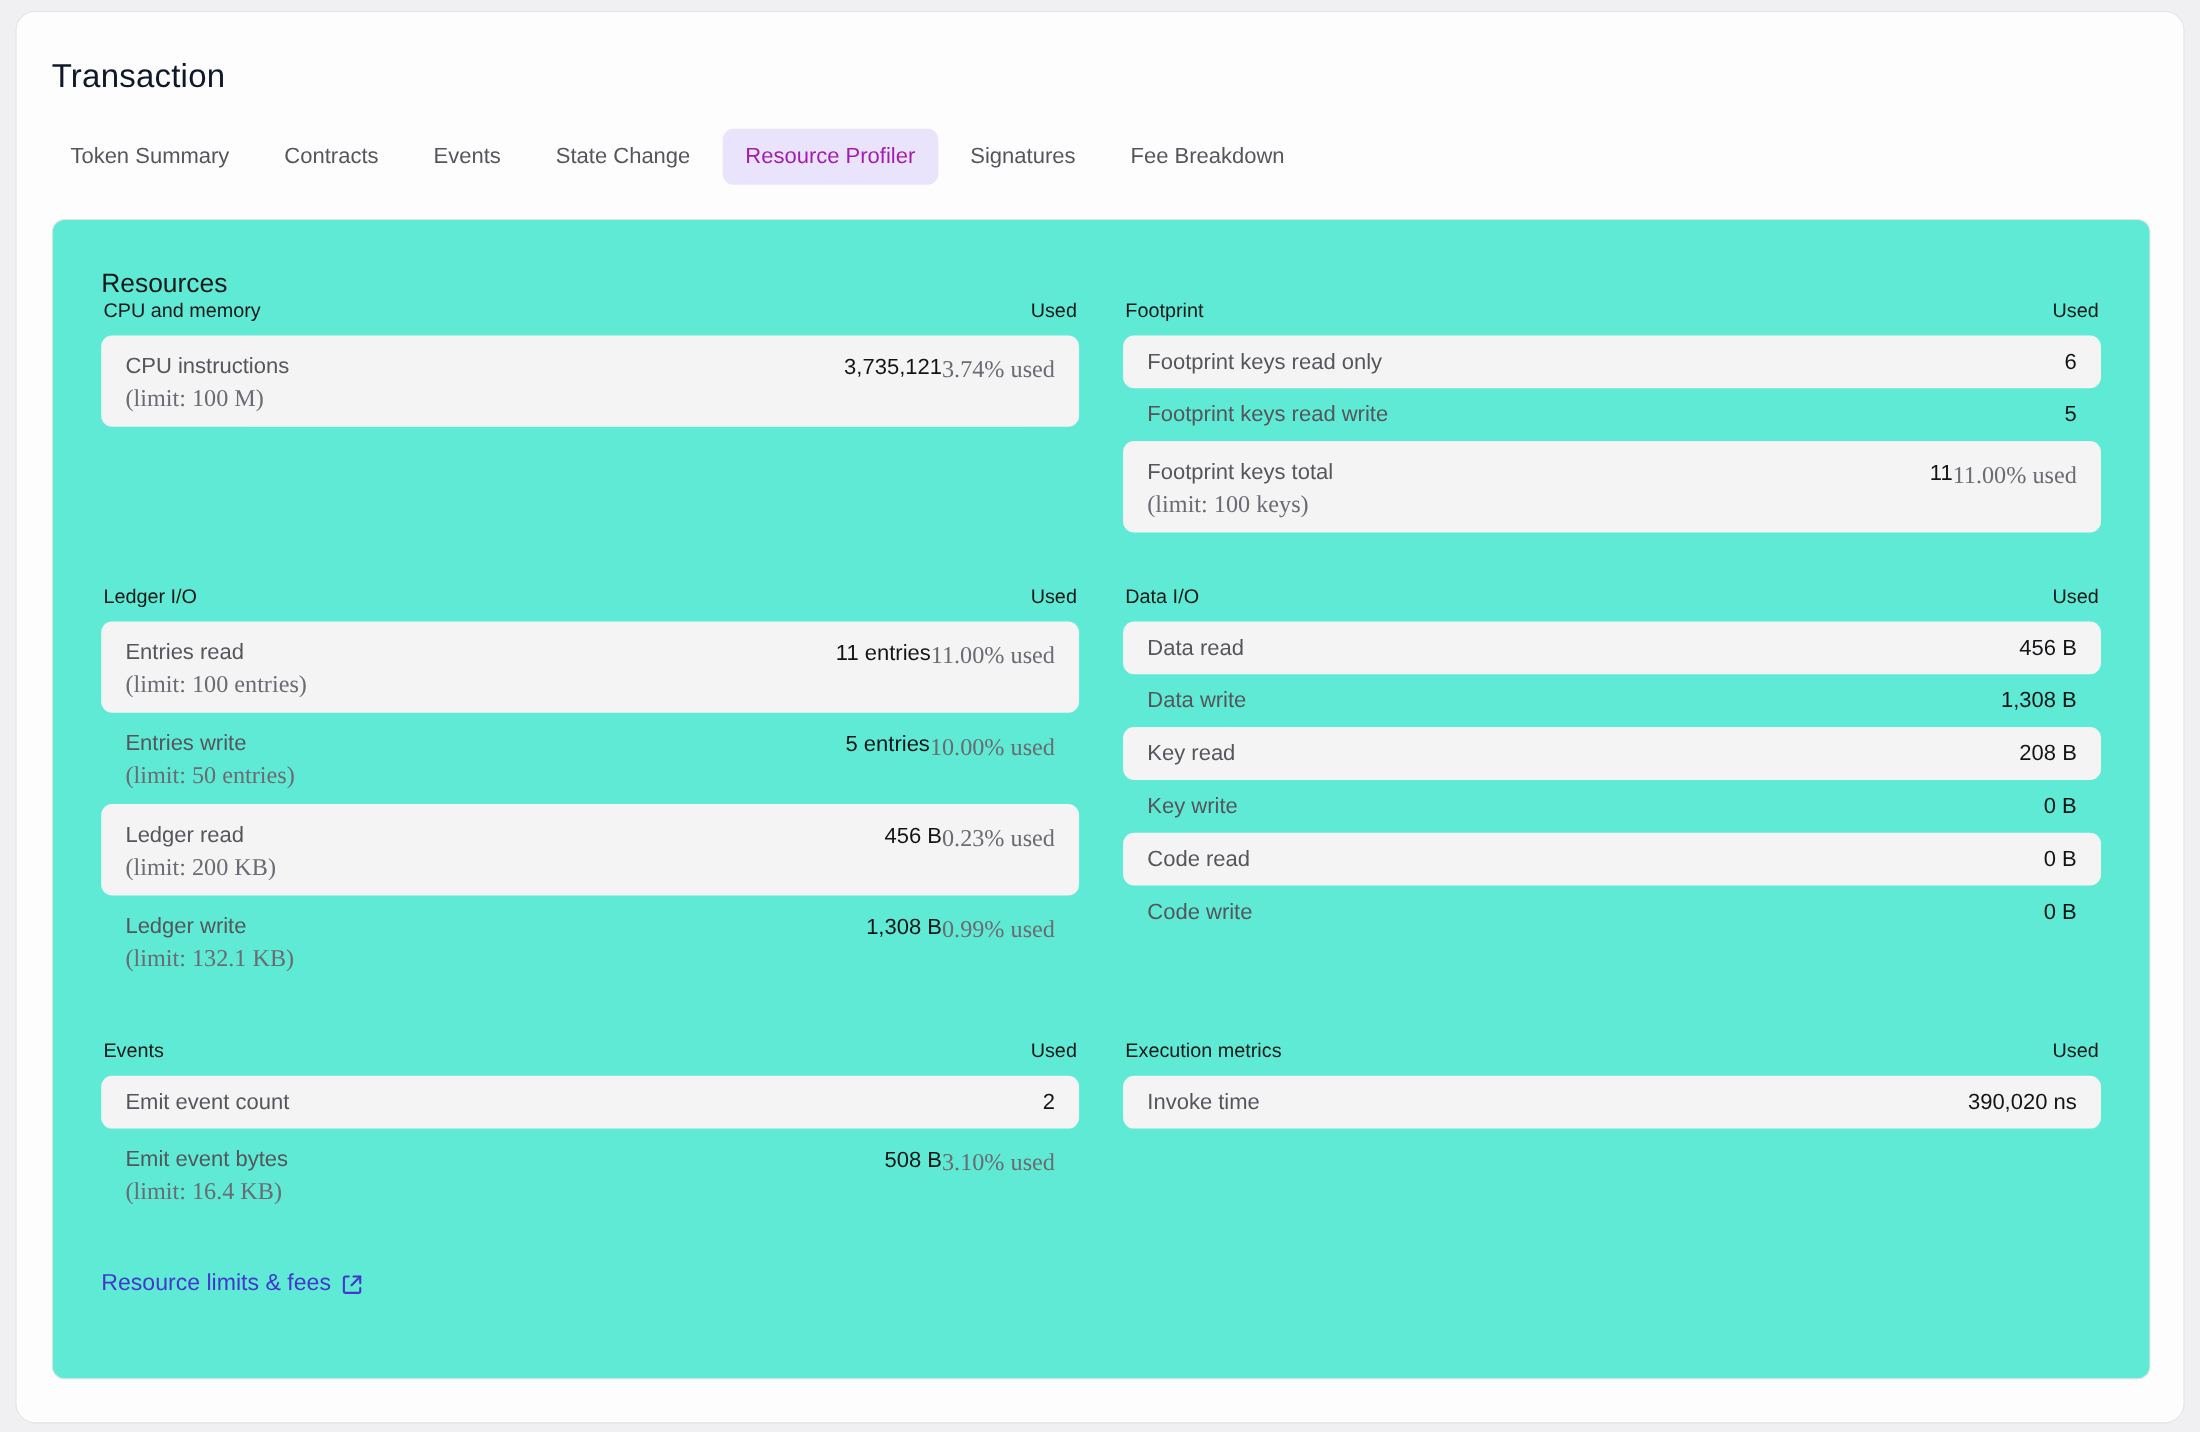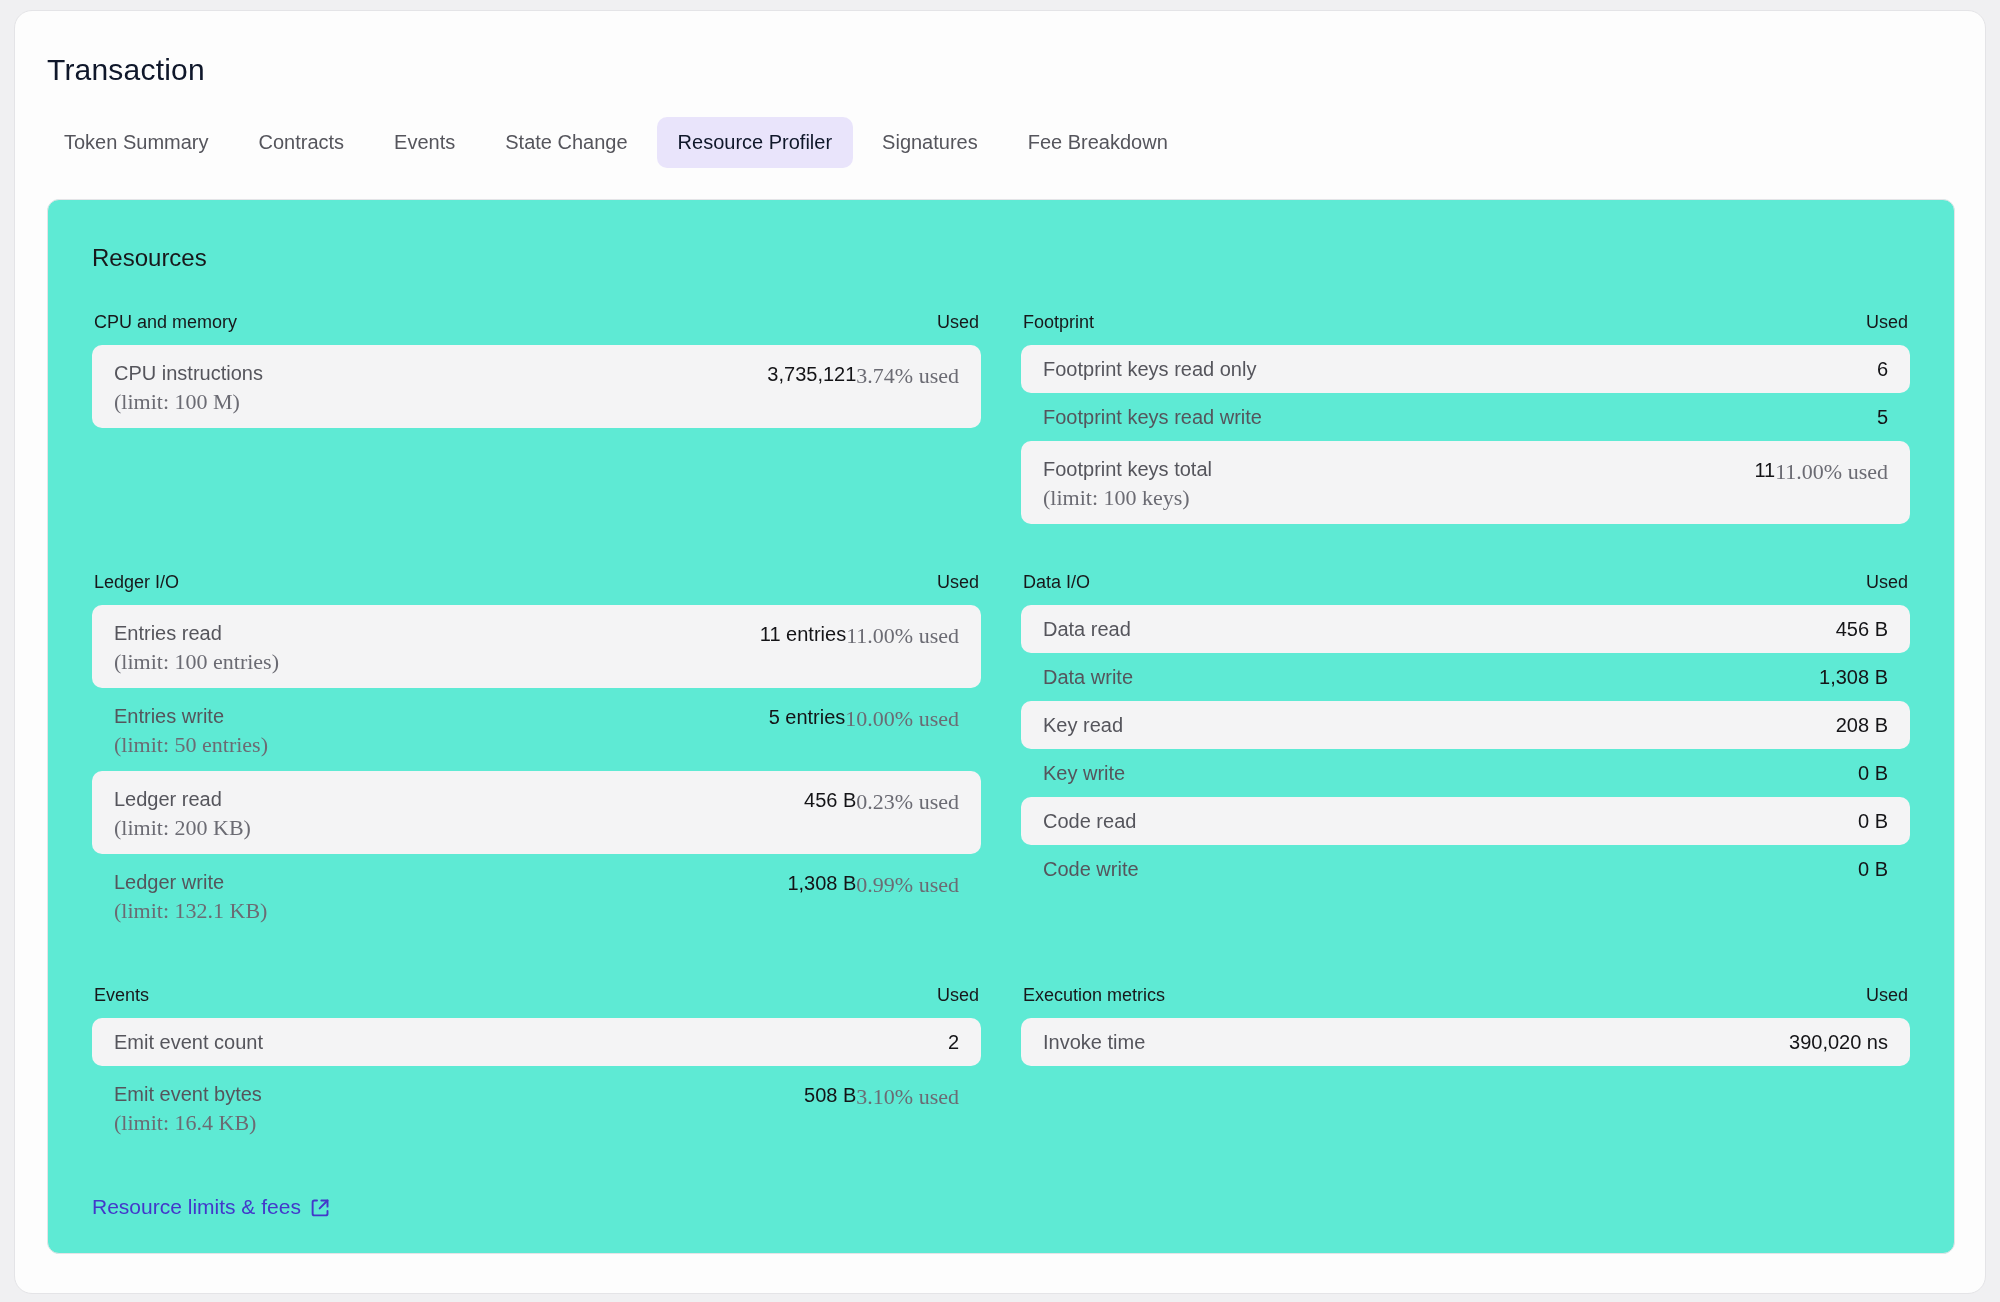--- a/index.html
+++ b/index.html
@@ -44,7 +44,7 @@
   }
   .tab.active {
     background:#e9e4fb;
-    color:#0f172a;
+    color:#a21caf;
   }
   .panel {
     position:absolute;

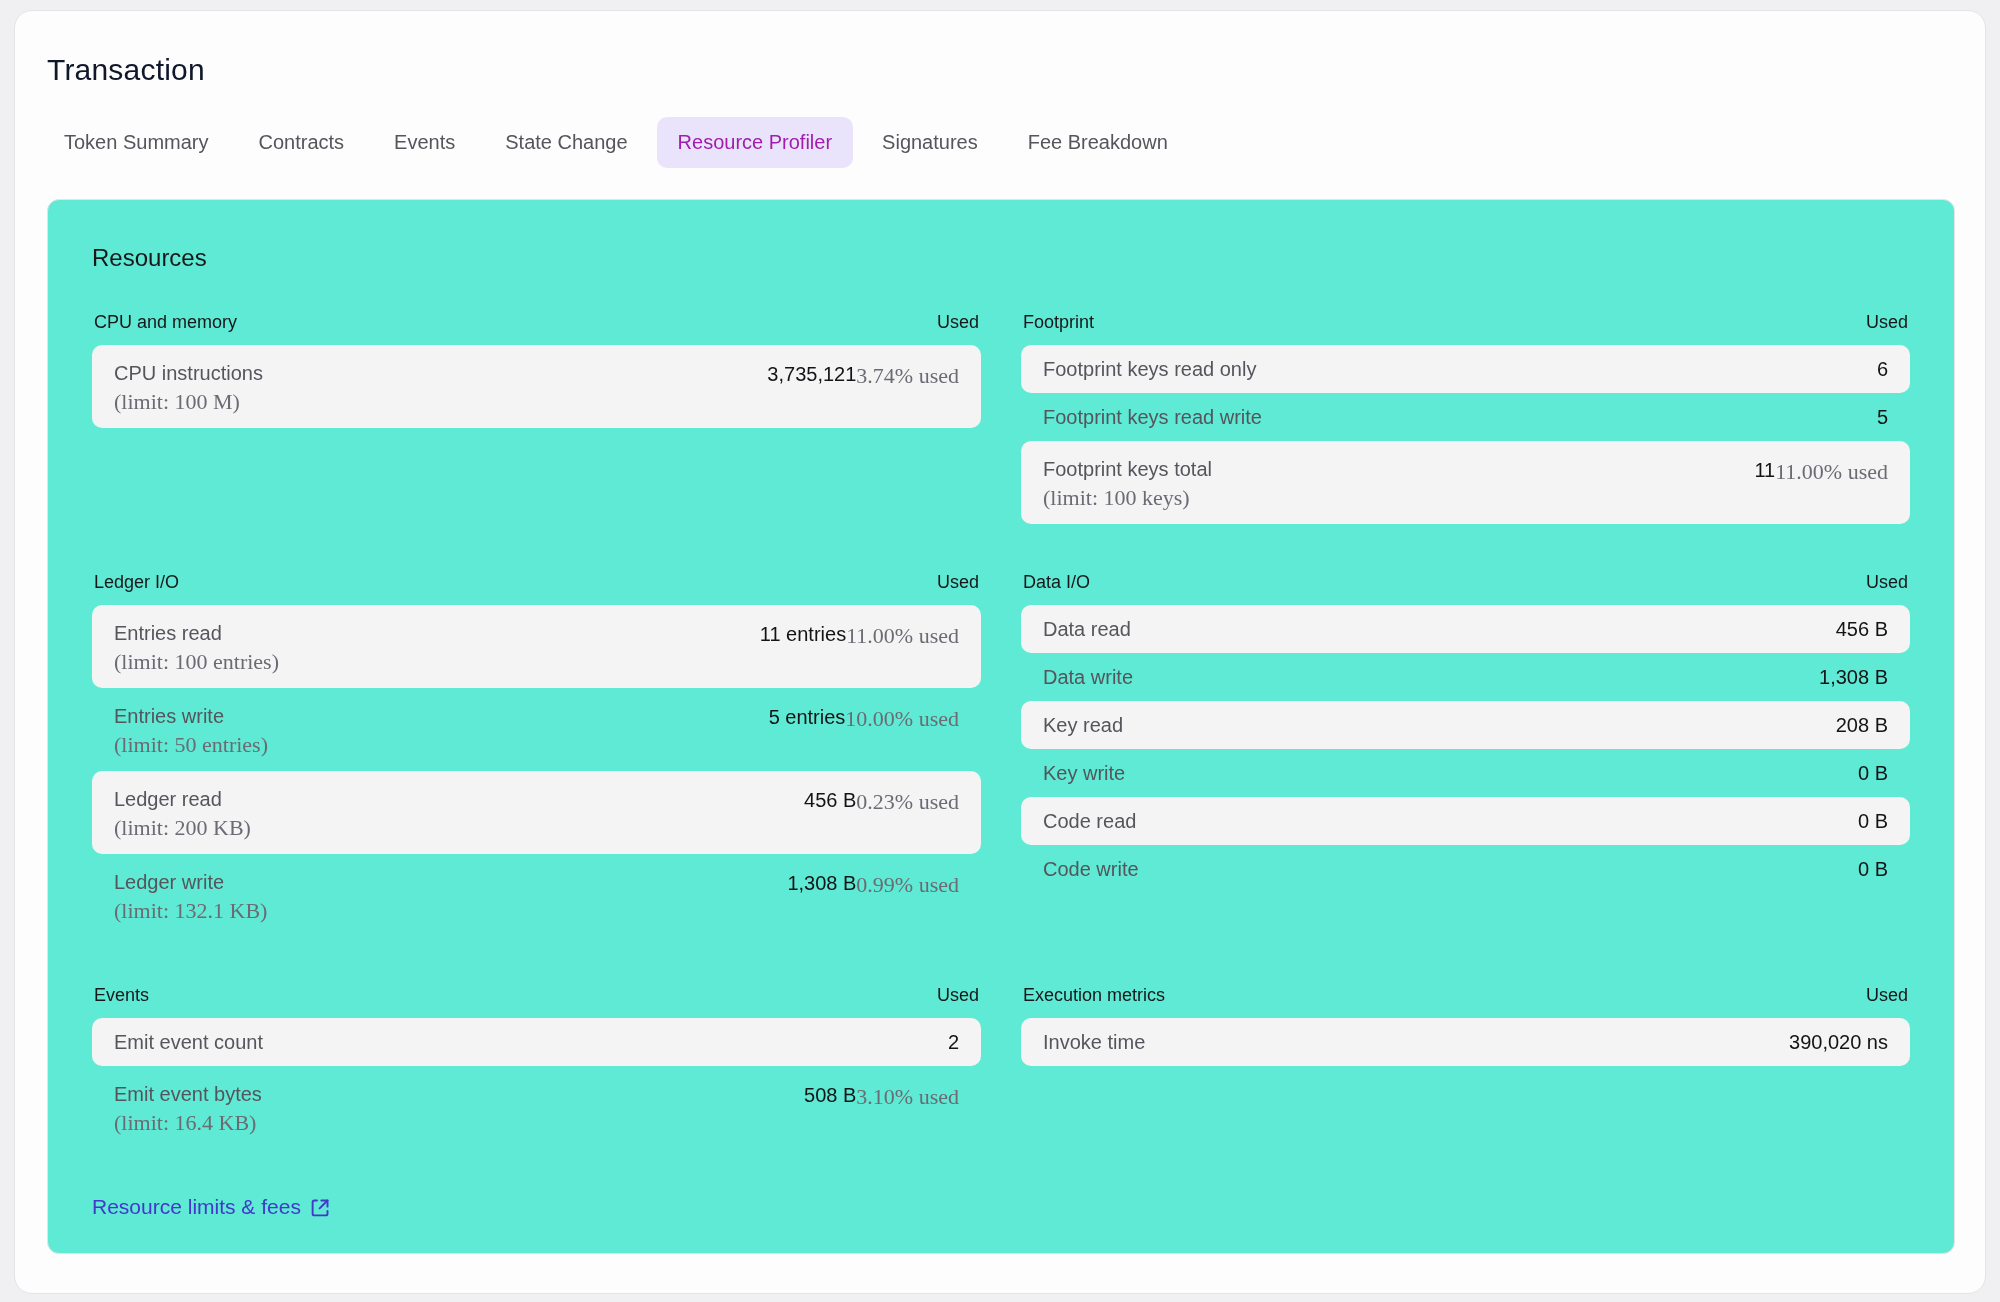--- a/index.html
+++ b/index.html
@@ -61,7 +61,6 @@
     color:#18181b;
   }
   .sections {
-    margin-top:40px;
     display:grid;
     grid-template-columns:1fr 1fr;
     column-gap:40px;

